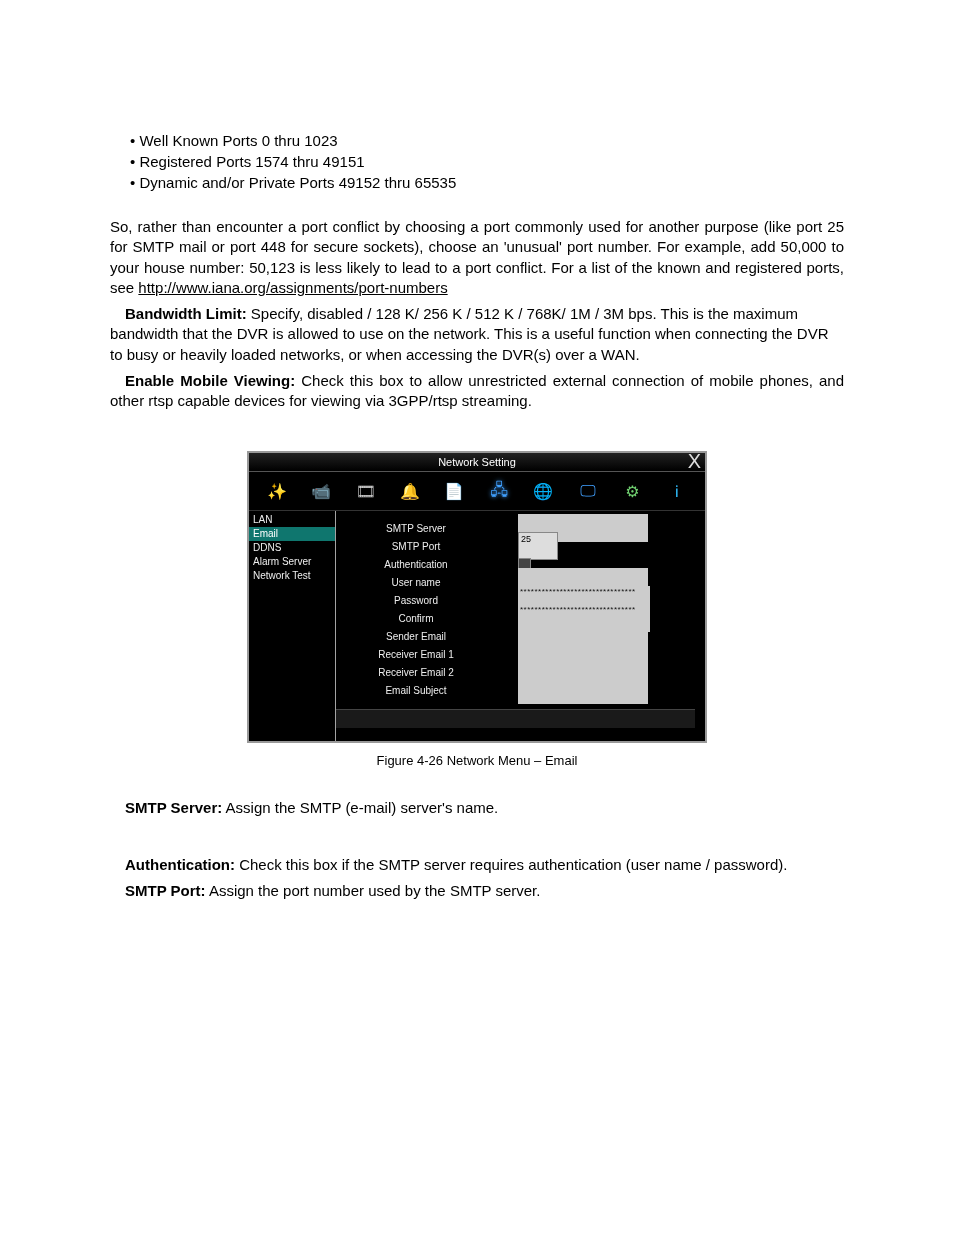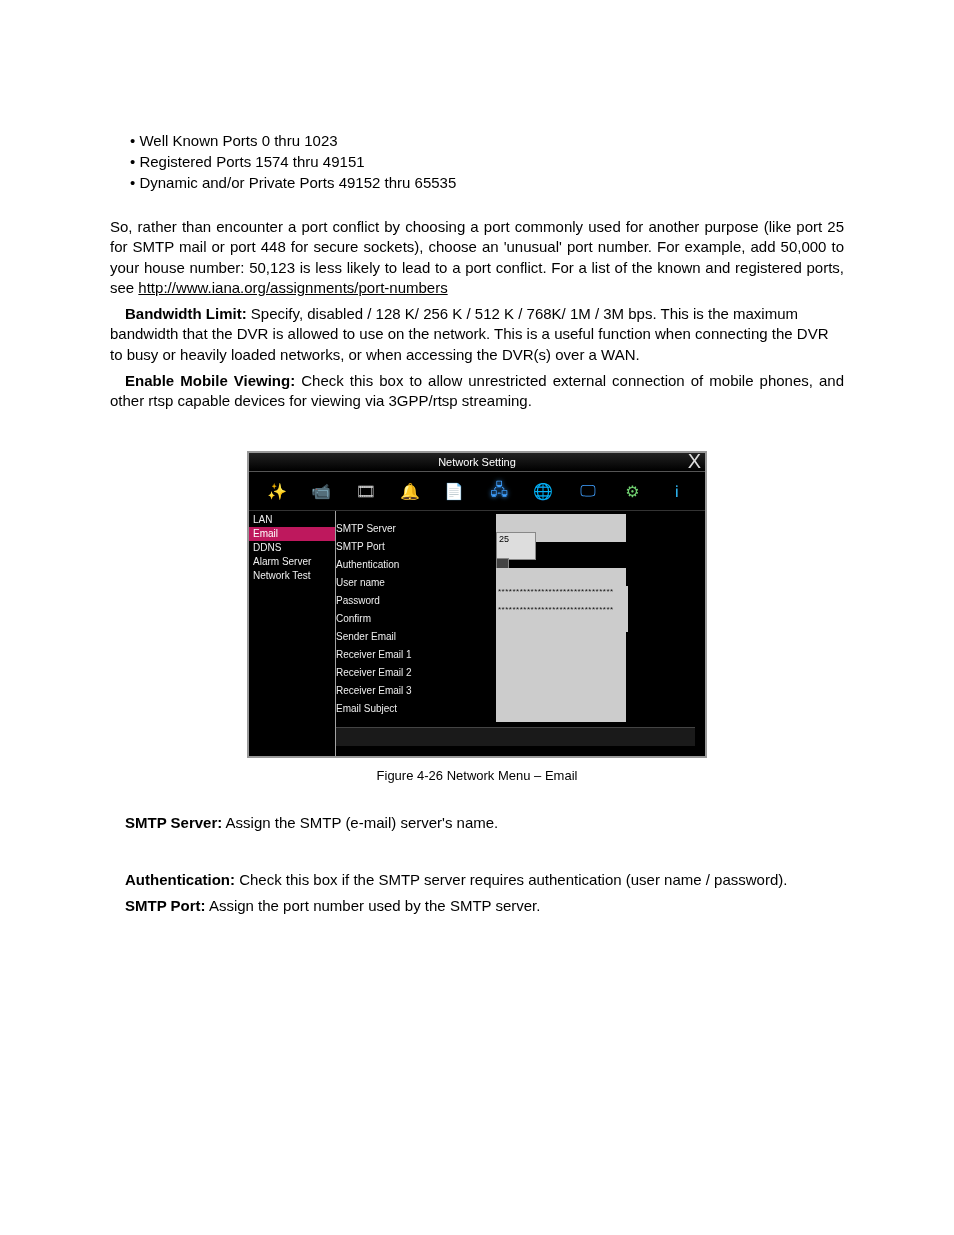--- a/index.html
+++ b/index.html
@@ -103,7 +103,7 @@
     line-height: 12px;
   }
   .dvr-sidebar-item.selected {
-    background: #be185d;
+    background: #0f766e;
     color: #fff;
   }
   .dvr-form {

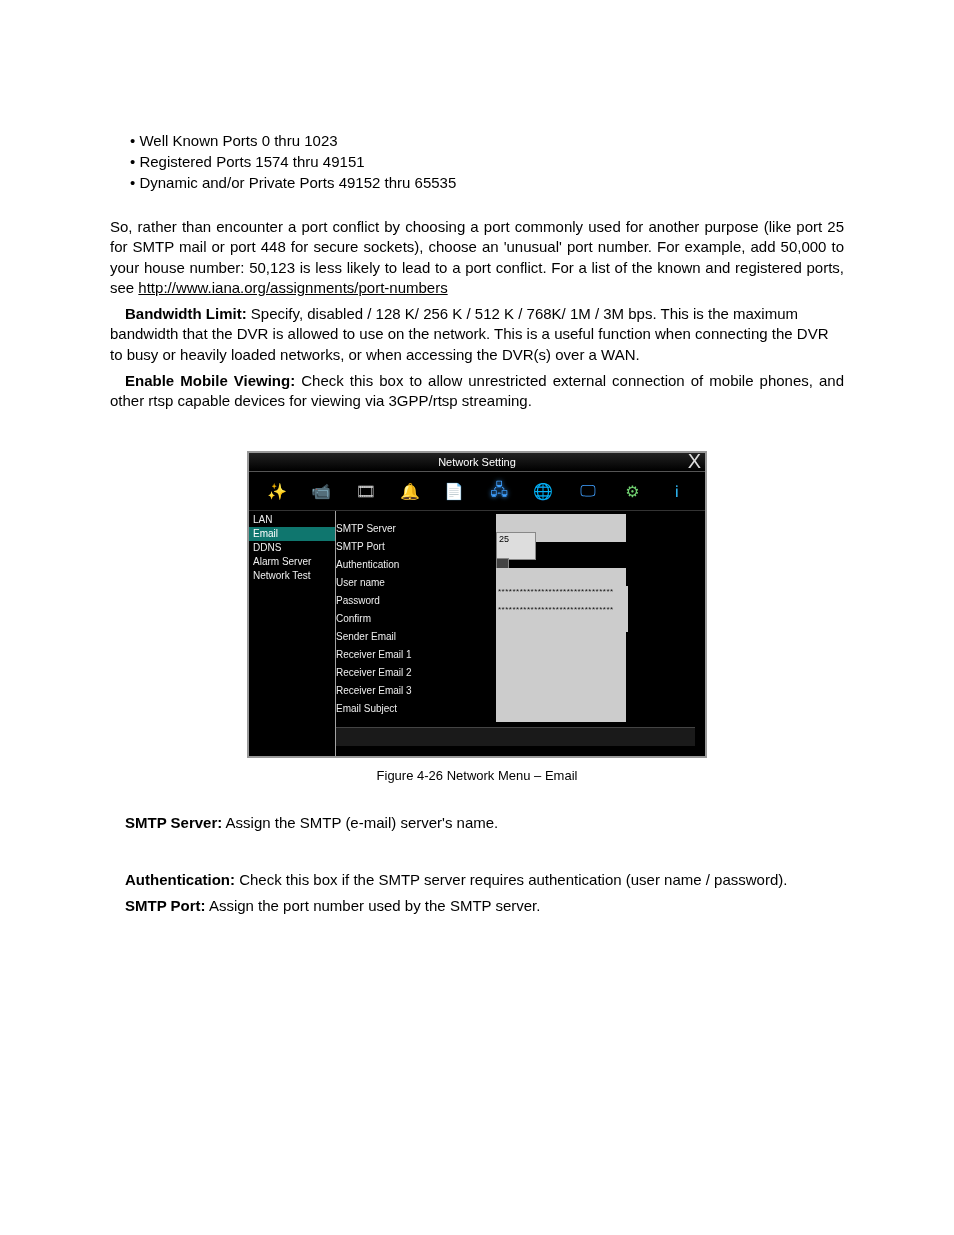--- a/index.html
+++ b/index.html
@@ -118,8 +118,8 @@
   }
   .dvr-label {
     width: 160px;
-    text-align: left;
-    padding-right: 0;
+    text-align: center;
+    padding-right: 22px;
     font-size: 10px;
     color: #eee;
   }

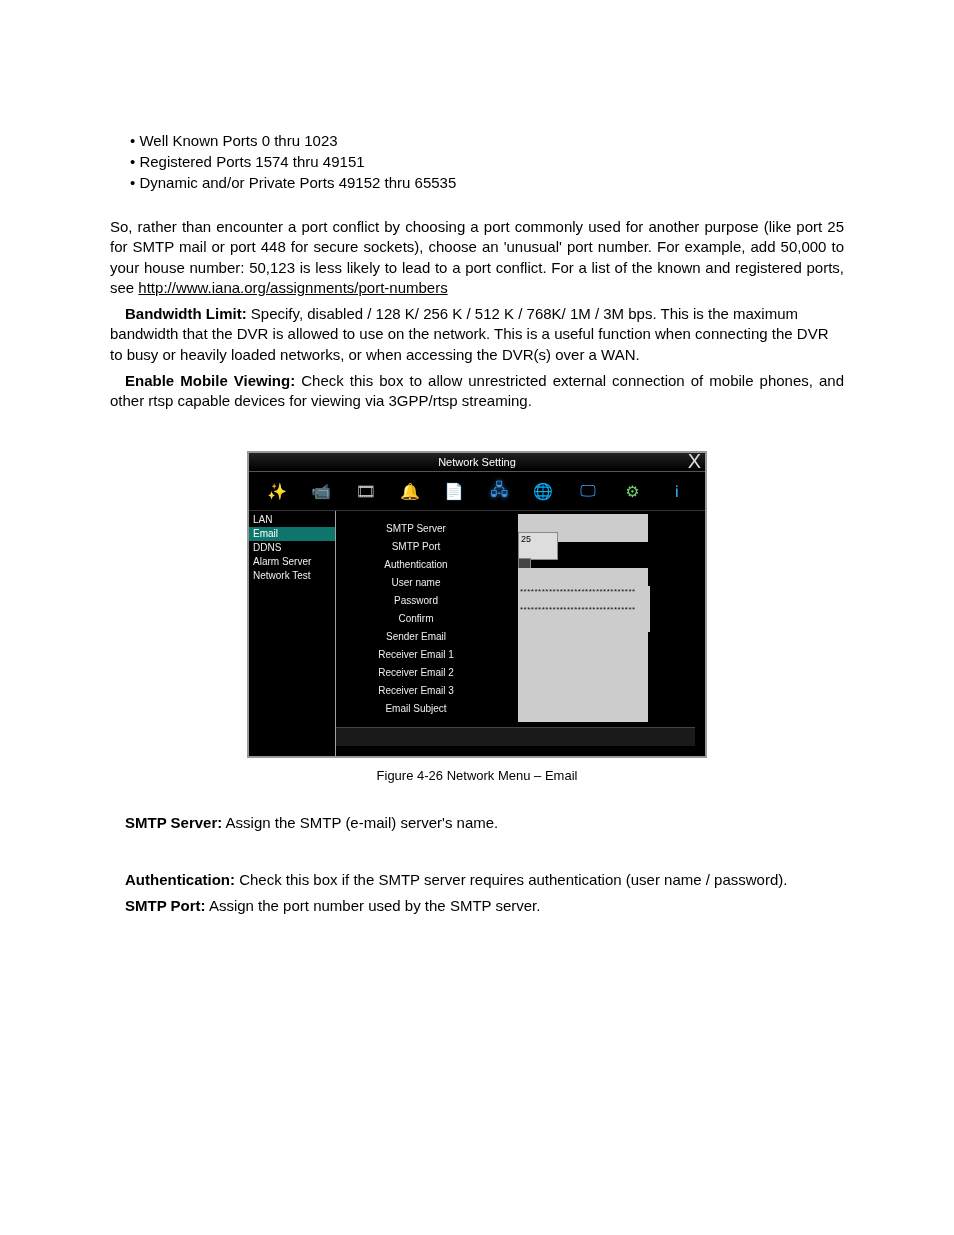--- a/index.html
+++ b/index.html
@@ -251,10 +251,6 @@
           <span class="dvr-input text-wide"></span>
         </div>
         <div class="dvr-row">
-          <span class="dvr-label">Receiver Email 3</span>
-          <span class="dvr-input text-wide"></span>
-        </div>
-        <div class="dvr-row">
           <span class="dvr-label">Email Subject</span>
           <span class="dvr-input text-wide"></span>
         </div>

